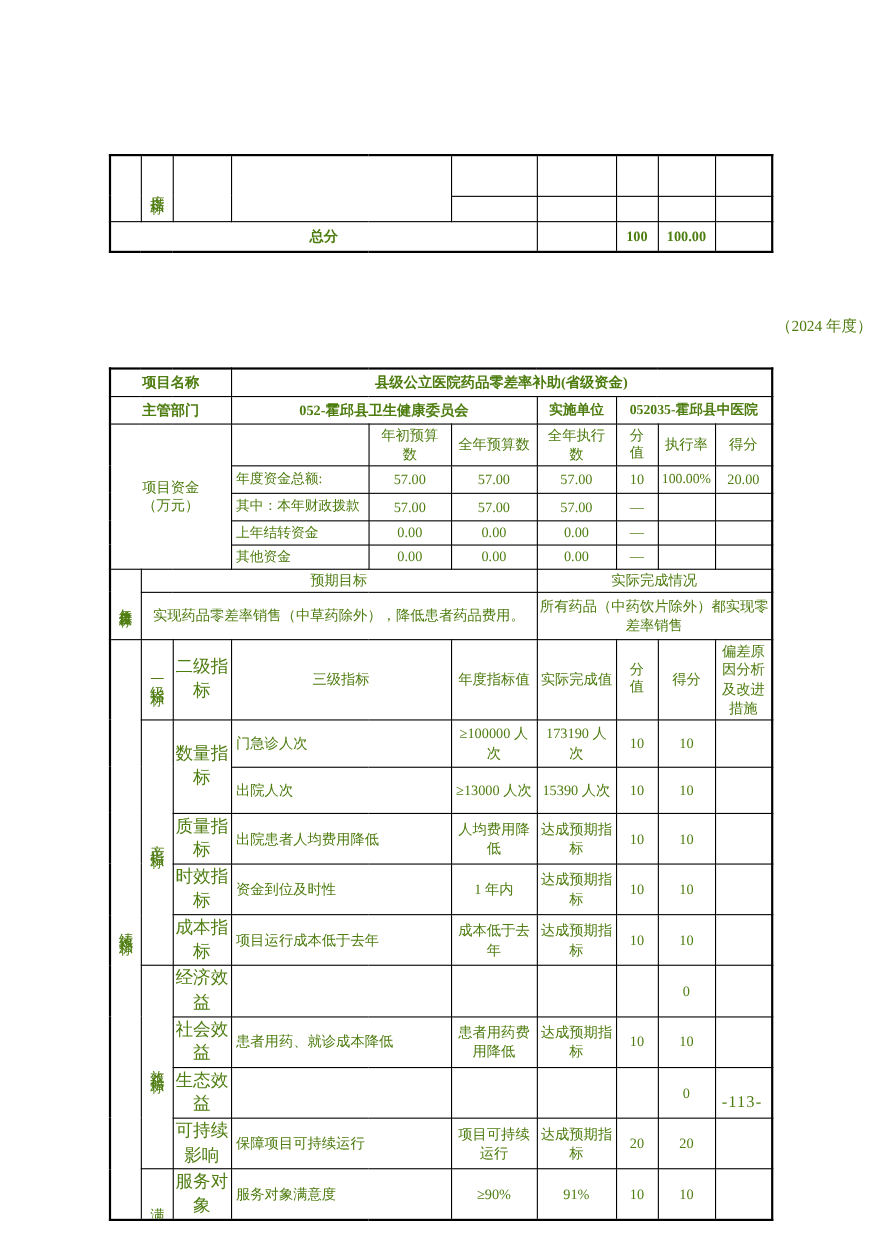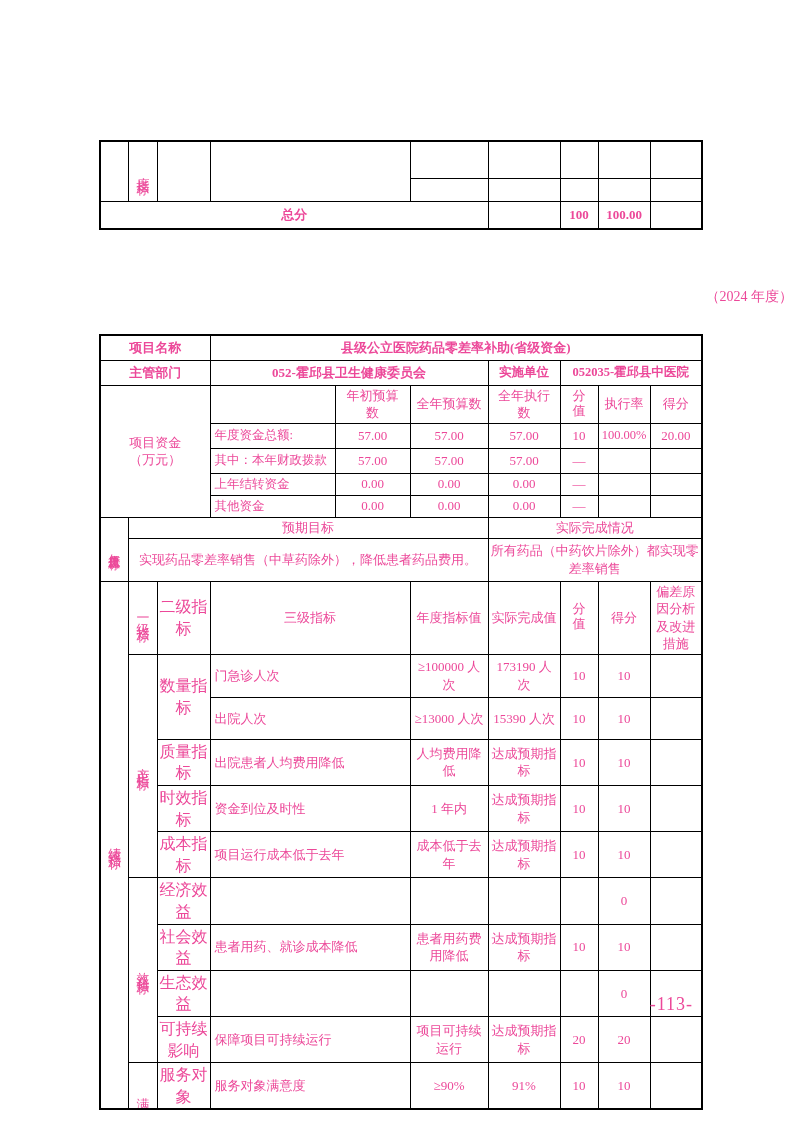--- a/index.html
+++ b/index.html
@@ -5,7 +5,7 @@
   html,body{margin:0;padding:0;background:#888;}
   .page{
     position:relative;width:793px;height:1122px;background:#ffffff;
-    font-family:"Liberation Serif","DejaVu Sans",serif;color:#ec4899;
+    font-family:"Liberation Serif","DejaVu Sans",serif;color:#4d7c0f;
     margin:0 auto;overflow:hidden;
   }
   table{border-collapse:collapse;table-layout:fixed;}

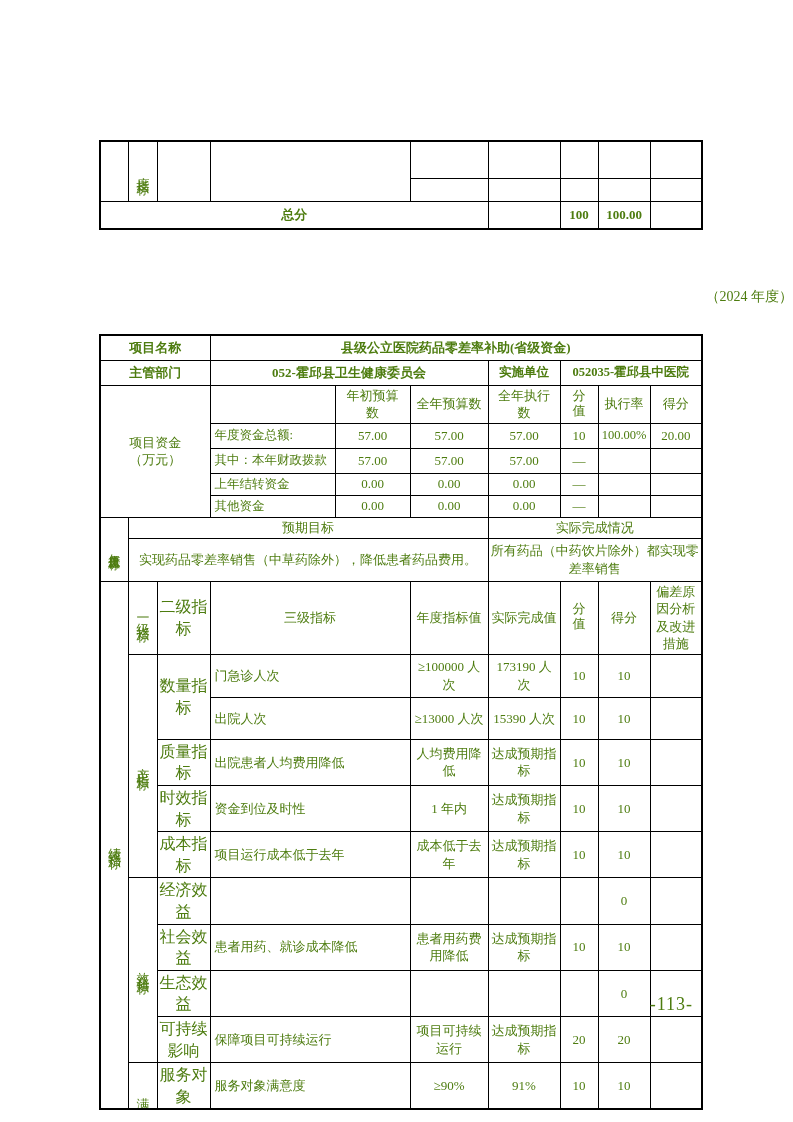--- a/index.html
+++ b/index.html
@@ -31,7 +31,7 @@
   .h21{height:21px}.h22{height:22px}.h23{height:23px}.h25{height:25px}.h28{height:28px}
   .h34{height:34px}.h36{height:36px}.h37{height:37px}.h42{height:42px}.h43{height:43px}.h66{height:66px}
   .caption{position:absolute;top:288px;left:0;width:100%;text-align:right;font-size:14px;}
-  .page-number{position:absolute;top:994px;right:100px;font-size:18px;letter-spacing:1px;}
+  .page-number{position:absolute;top:994px;right:100px;font-size:15px;letter-spacing:1px;}
 </style>
 </head>
 <body>

